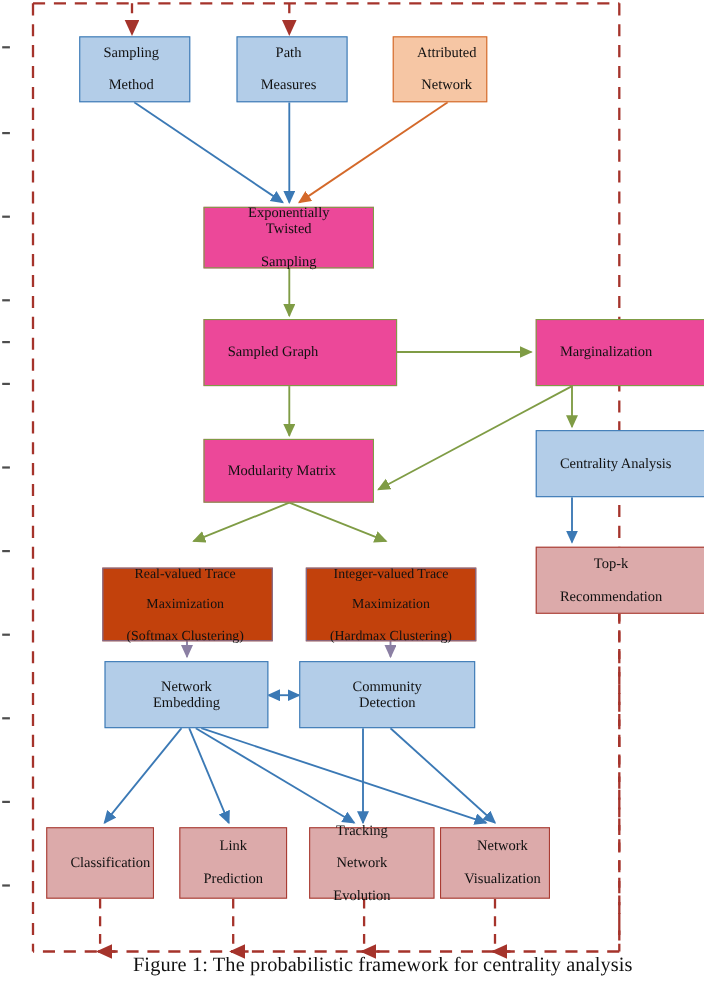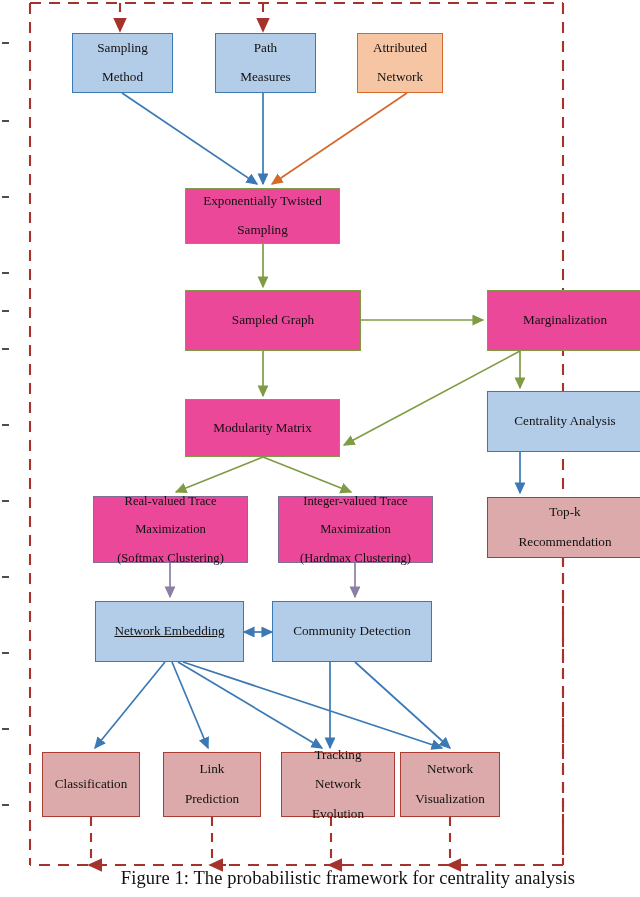--- a/index.html
+++ b/index.html
@@ -16,12 +16,12 @@
   .node{
     position:absolute;
     box-sizing:border-box;
-    display:flex;align-items:center;justify-content:center;
+    display:flex;align-items:center;justify-content:flex-start;
     text-align:center;
     line-height:1.12;
     color:#111111;
     font-size:13.2px;
-    padding:2px 3px;
+    padding:2px 21px;
     border-width:1.4px;
     border-style:solid;
     z-index:3;

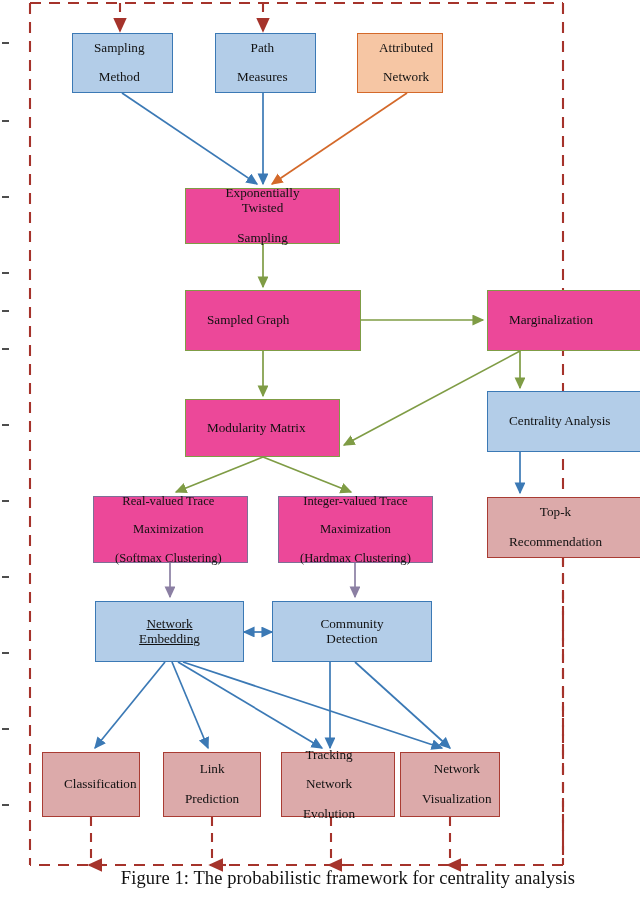--- a/index.html
+++ b/index.html
@@ -31,7 +31,7 @@
   .c-blue   {background:#b3cde8;border-color:#3b79b5;}
   .c-orange {background:#f6c6a4;border-color:#d4692a;}
   .c-green  {background:#ec4899;border-color:#7f9c45;}
-  .c-purple {background:#ec4899;border-color:#7d6f96;}
+  .c-purple {background:#c2410c;border-color:#7d6f96;margin-top:20px;}
   .c-red    {background:#dcaaaa;border-color:#a93c33;}
 
   .caption{

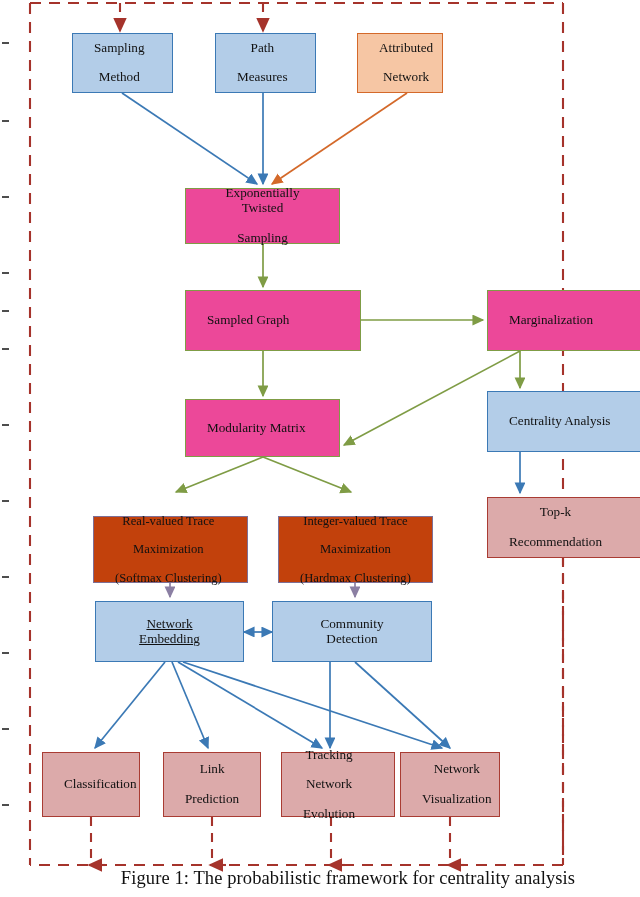--- a/index.html
+++ b/index.html
@@ -191,7 +191,7 @@
       <span>Recommendation</span></span>
   </div>
 
-  <div class="node c-blue" style="left:95px;top:601px;width:149px;height:61px;text-decoration:underline;">
+  <div class="node c-blue" style="left:95px;top:601px;width:149px;height:61px;">
     <span>Network Embedding</span>
   </div>
 

